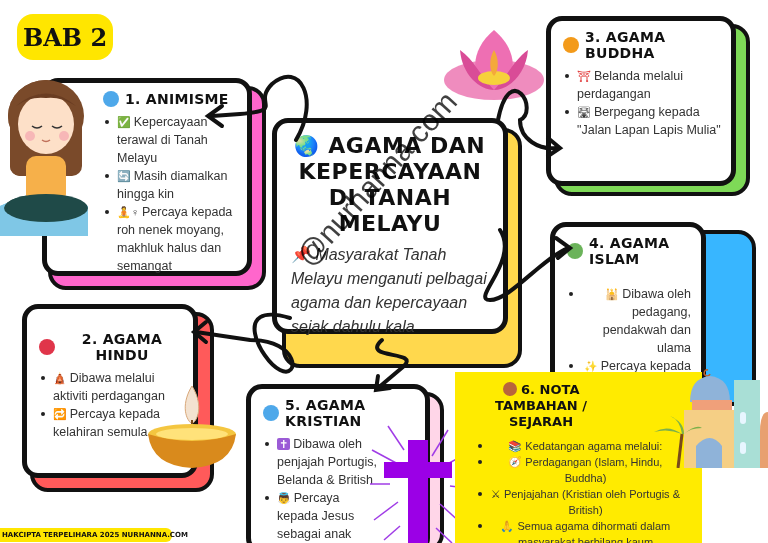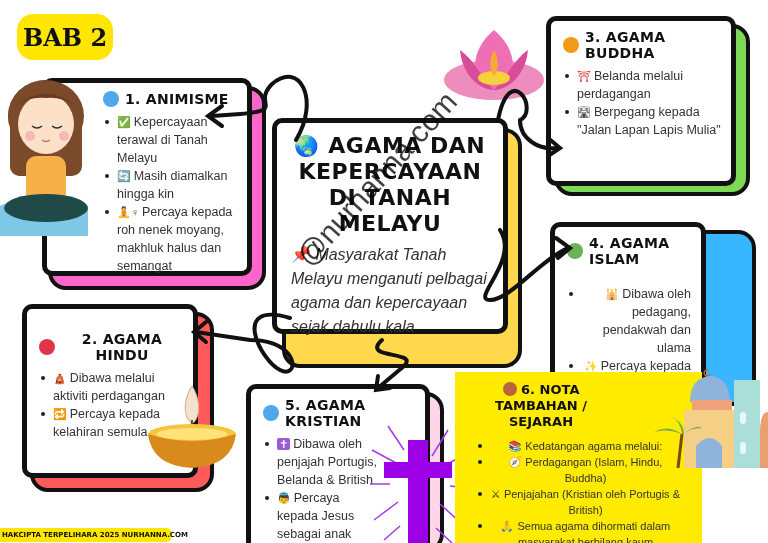--- a/index.html
+++ b/index.html
@@ -17,7 +17,7 @@
 
   .card-shadow { position: absolute; border-radius: 18px; border: 4px solid #111; }
   .card {
-    position: absolute; background: #fff; border: 5px solid #111; border-radius: 10px;
+    position: absolute; background: #fff; border: 5px solid #111; border-radius: 16px;
     padding: 8px 10px 8px 12px;
   }
   .card-title {

